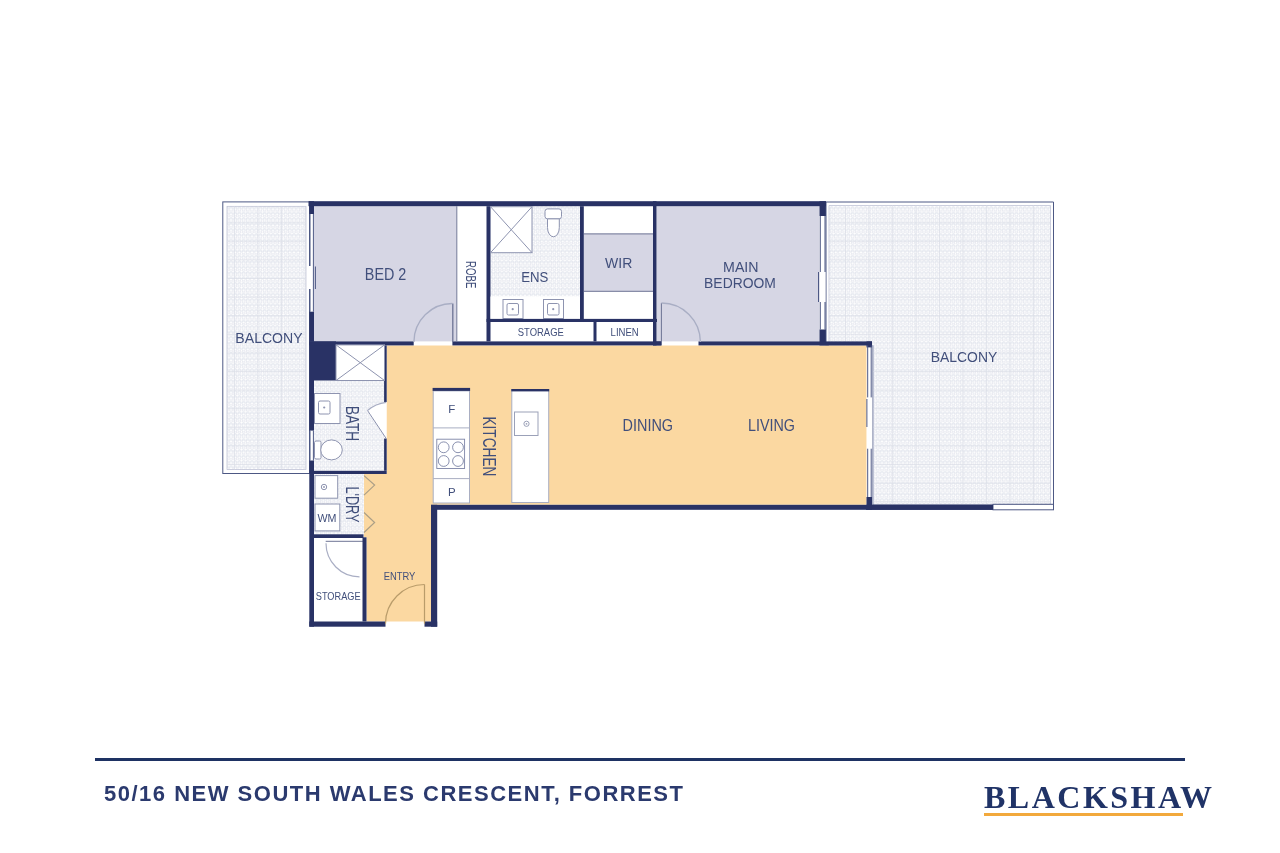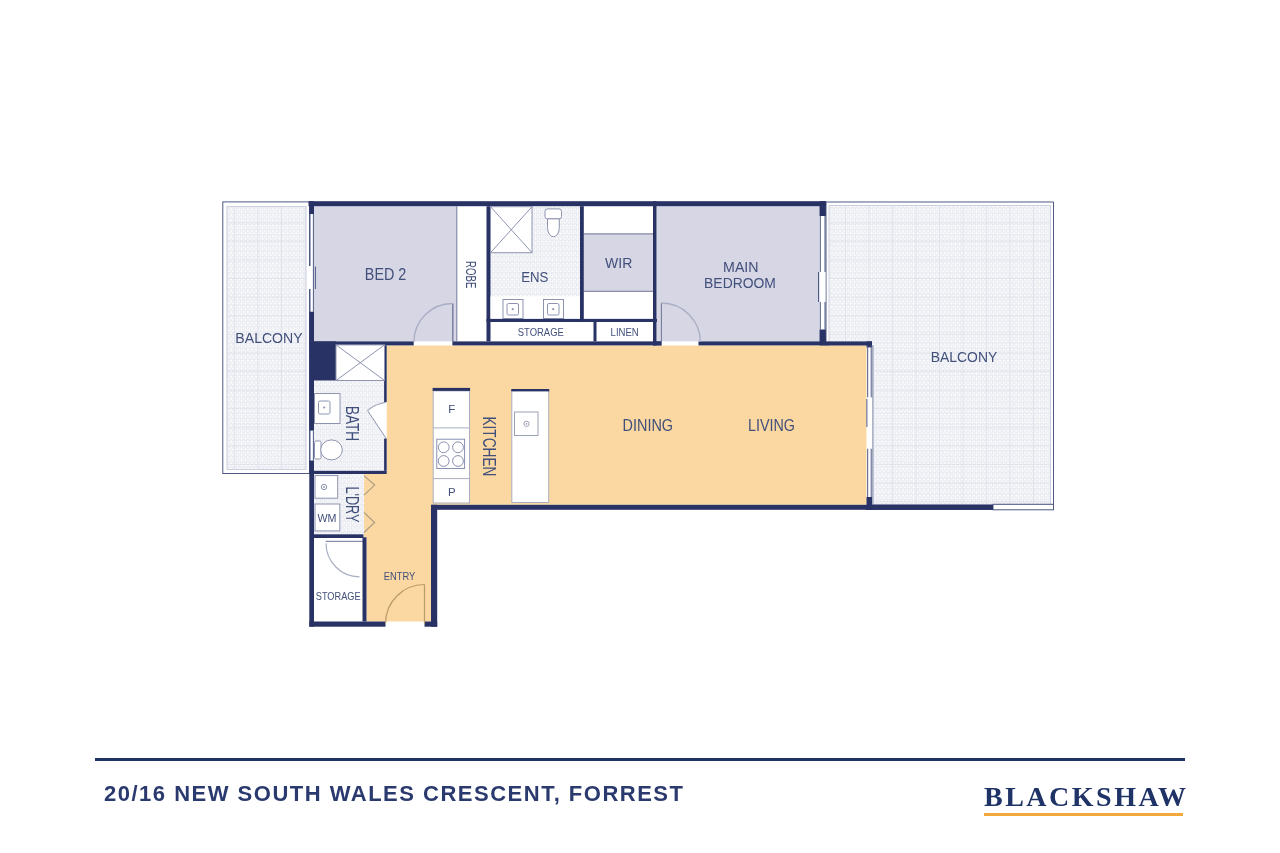--- a/index.html
+++ b/index.html
@@ -303,7 +303,7 @@
 
 <div class="rule"></div>
 
-<div class="footer-text">20/16 NEW SOUTH WALES CRESCENT, FORREST</div>
+<div class="footer-text">50/16 NEW SOUTH WALES CRESCENT, FORREST</div>
 
 <div class="logo">
       <div class="word">BLACKSHAW</div>

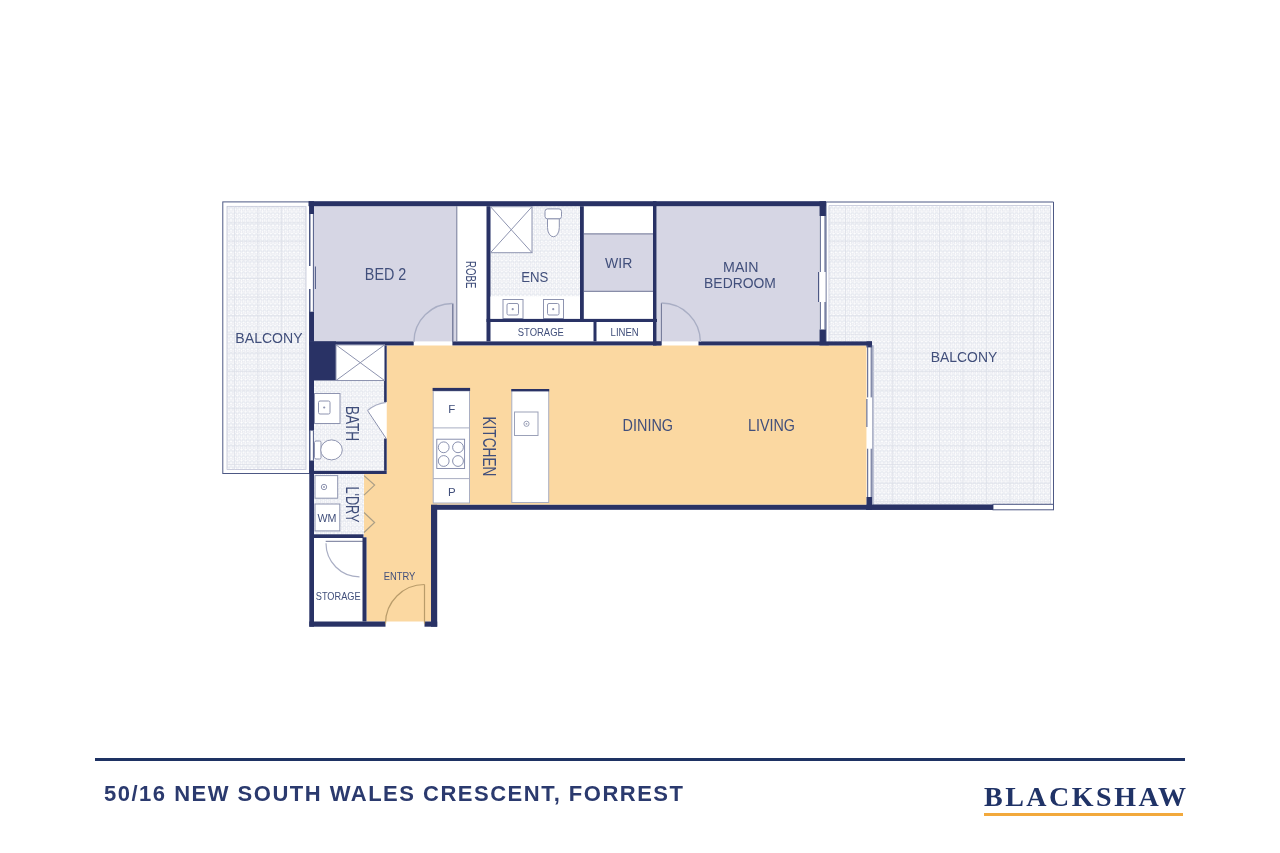--- a/index.html
+++ b/index.html
@@ -7,7 +7,7 @@
 svg text{font-family:"Liberation Sans",sans-serif;fill:#414f7b;}
 .footer-text{position:absolute;left:104px;top:781px;font-family:"Liberation Sans",sans-serif;font-weight:bold;font-size:22px;color:#2b3a6e;letter-spacing:1.5px;}
 .logo{position:absolute;left:984px;top:784px;width:200px;}
-.logo .word{font-family:"Liberation Serif",serif;font-weight:bold;font-size:28px;line-height:26px;color:#203367;letter-spacing:2.5px;white-space:nowrap;}
+.logo .word{font-family:"Liberation Serif",serif;font-weight:bold;font-size:32px;line-height:26px;color:#203367;letter-spacing:2.5px;white-space:nowrap;}
 .logo .bar{height:2.8px;background:#f2a93c;margin-top:3px;width:199px;}
 .rule{position:absolute;left:95px;top:758px;width:1090px;height:3px;background:#1e3263;}
 </style>

